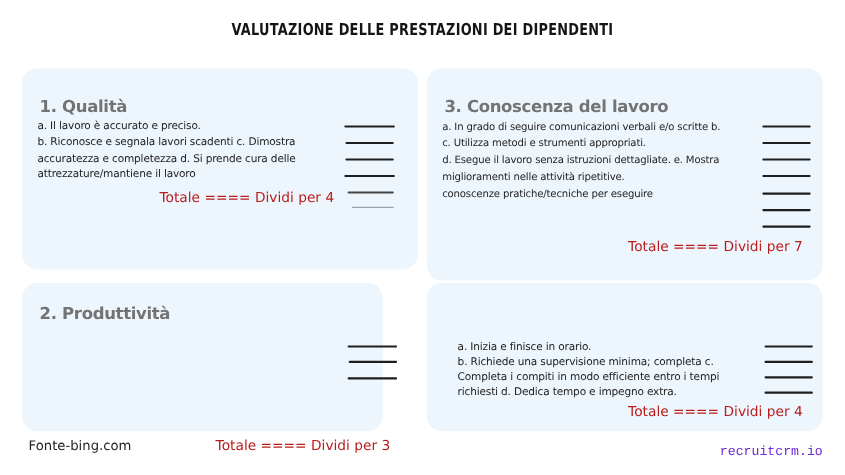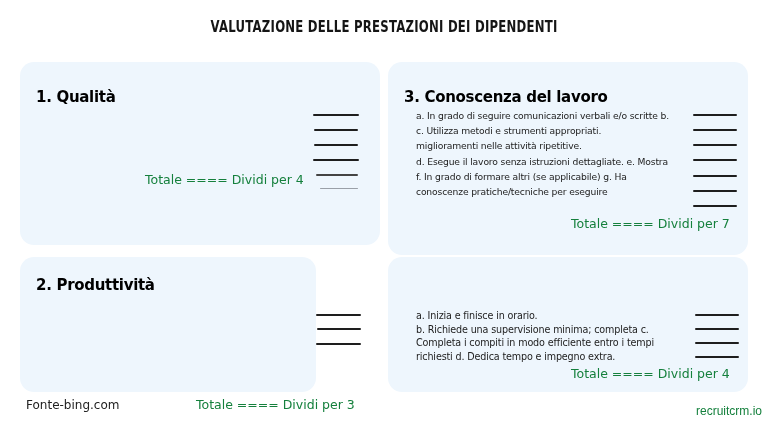--- a/index.html
+++ b/index.html
@@ -14,7 +14,7 @@
   .c2 { left:20px; top:257px; width:296px; height:135px; }
   .c4 { left:388px; top:257px; width:360px; height:135px; }
   .heading { position:absolute; font-family:"DejaVu Sans", sans-serif; font-weight:bold;
-             font-size:15px; color:#000000; letter-spacing:-0.3px; }
+             font-size:15px; color:#737373; letter-spacing:-0.3px; }
   .lines { position:absolute; font-family:"DejaVu Sans", sans-serif; font-size:9.6px;
            line-height:14.8px; color:#222; letter-spacing:-0.15px; }
   .line { white-space:nowrap; }

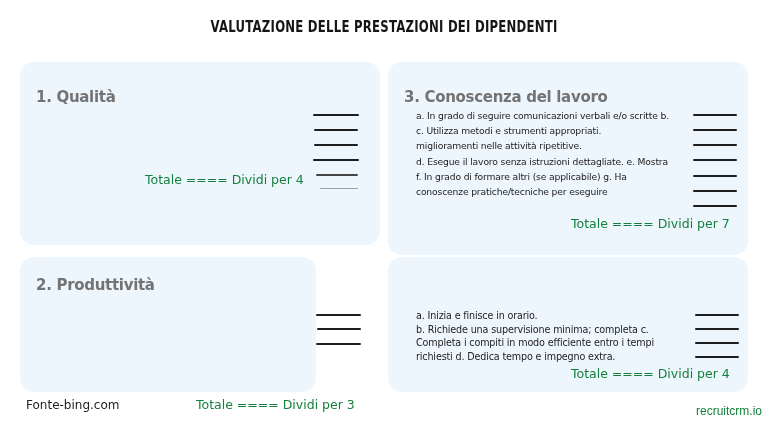--- a/index.html
+++ b/index.html
@@ -30,6 +30,12 @@
 
 <div class="card c1">
   <div class="heading" style="left:16px;top:26px;">1. Qualità</div>
+  <div class="lines" style="left:14px;top:46px;">
+    <div class="line">a. Il lavoro è accurato e preciso.</div>
+    <div class="line">b. Riconosce e segnala lavori scadenti c. Dimostra</div>
+    <div class="line">accuratezza e completezza d. Si prende cura delle</div>
+    <div class="line">attrezzature/mantiene il lavoro</div>
+  </div>
   <div class="rule" style="left:293px;top:52px;width:46px;"></div>
   <div class="rule" style="left:294px;top:67px;width:44px;"></div>
   <div class="rule" style="left:294px;top:82px;width:44px;"></div>

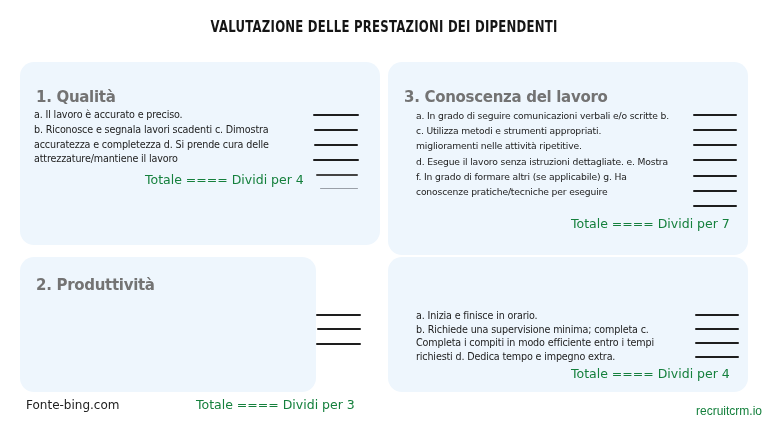--- a/index.html
+++ b/index.html
@@ -47,7 +47,7 @@
 
 <div class="card c3">
   <div class="heading" style="left:16px;top:26px;">3. Conoscenza del lavoro</div>
-  <div class="lines" style="left:14px;top:46px;font-size:9.2px;line-height:15.2px;margin-left:14px;">
+  <div class="lines" style="left:14px;top:46px;font-size:9.2px;line-height:15.2px;">
     <div class="line">a. In grado di seguire comunicazioni verbali e/o scritte b.</div>
     <div class="line">c. Utilizza metodi e strumenti appropriati.</div>
     <div class="line">miglioramenti nelle attività ripetitive.</div>

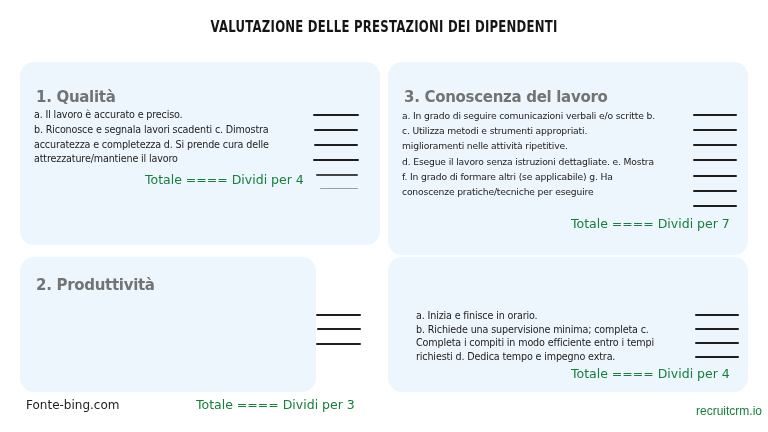--- a/index.html
+++ b/index.html
@@ -50,8 +50,8 @@
   <div class="lines" style="left:14px;top:46px;font-size:9.2px;line-height:15.2px;">
     <div class="line">a. In grado di seguire comunicazioni verbali e/o scritte b.</div>
     <div class="line">c. Utilizza metodi e strumenti appropriati.</div>
+    <div class="line">d. Esegue il lavoro senza istruzioni dettagliate. e. Mostra</div>
     <div class="line">miglioramenti nelle attività ripetitive.</div>
-    <div class="line">d. Esegue il lavoro senza istruzioni dettagliate. e. Mostra</div>
     <div class="line">f. In grado di formare altri (se applicabile) g. Ha</div>
     <div class="line">conoscenze pratiche/tecniche per eseguire</div>
   </div>

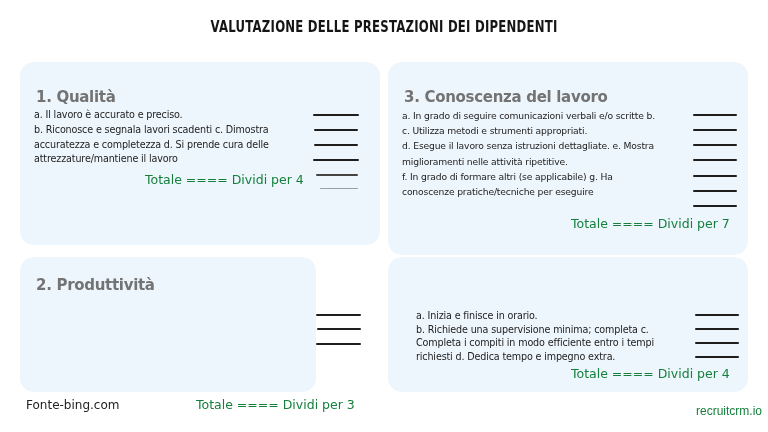--- a/index.html
+++ b/index.html
@@ -19,7 +19,7 @@
            line-height:14.8px; color:#222; letter-spacing:-0.15px; }
   .line { white-space:nowrap; }
   .rule { position:absolute; height:2px; background:#1e1e1e; border-radius:1px; }
-  .total { position:absolute; font-family:"DejaVu Sans", sans-serif; font-size:12.5px; color:#15803d; white-space:nowrap; }
+  .total { position:absolute; font-family:"DejaVu Sans", sans-serif; font-size:12.5px; color:#b91c1c; white-space:nowrap; }
   .footer-left { position:absolute; left:26px; top:398px; font-family:"DejaVu Sans", sans-serif; font-size:12px; color:#222; }
   .footer-right { position:absolute; right:6px; top:404px; font-family:Liberation Sans, sans-serif; font-size:12px; color:#15803d; }
 </style>

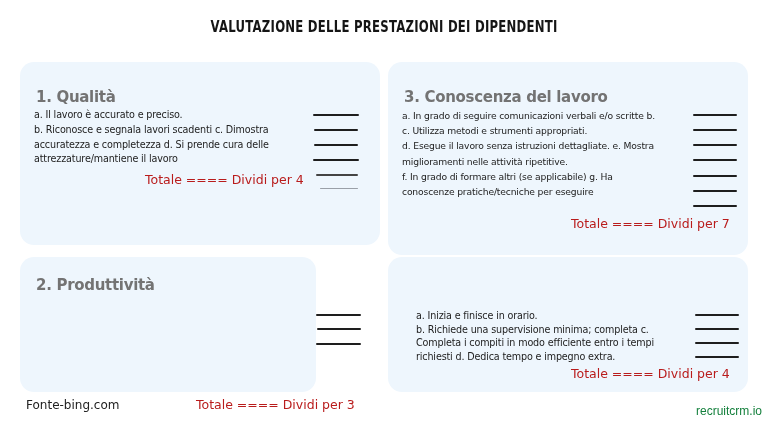--- a/index.html
+++ b/index.html
@@ -52,7 +52,6 @@
     <div class="line">c. Utilizza metodi e strumenti appropriati.</div>
     <div class="line">d. Esegue il lavoro senza istruzioni dettagliate. e. Mostra</div>
     <div class="line">miglioramenti nelle attività ripetitive.</div>
-    <div class="line">f. In grado di formare altri (se applicabile) g. Ha</div>
     <div class="line">conoscenze pratiche/tecniche per eseguire</div>
   </div>
   <div class="rule" style="left:305px;top:52px;width:44px;"></div>

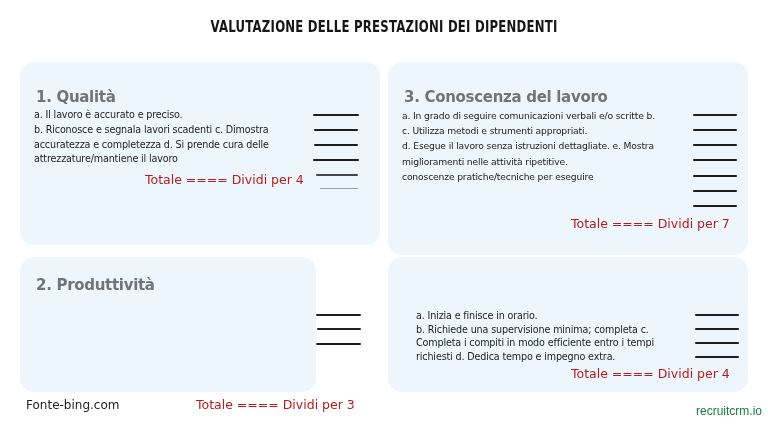--- a/index.html
+++ b/index.html
@@ -11,7 +11,7 @@
   .card { position:absolute; background:#eef6fd; border-radius:14px; }
   .c1 { left:20px; top:62px; width:360px; height:183px; }
   .c3 { left:388px; top:62px; width:360px; height:193px; }
-  .c2 { left:20px; top:257px; width:296px; height:135px; }
+  .c2 { left:20px; top:257px; width:328px; height:135px; }
   .c4 { left:388px; top:257px; width:360px; height:135px; }
   .heading { position:absolute; font-family:"DejaVu Sans", sans-serif; font-weight:bold;
              font-size:15px; color:#737373; letter-spacing:-0.3px; }

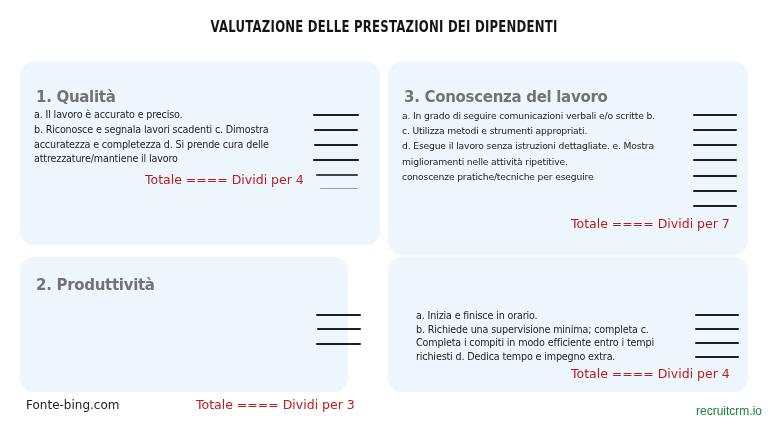--- a/index.html
+++ b/index.html
@@ -21,7 +21,7 @@
   .rule { position:absolute; height:2px; background:#1e1e1e; border-radius:1px; }
   .total { position:absolute; font-family:"DejaVu Sans", sans-serif; font-size:12.5px; color:#b91c1c; white-space:nowrap; }
   .footer-left { position:absolute; left:26px; top:398px; font-family:"DejaVu Sans", sans-serif; font-size:12px; color:#222; }
-  .footer-right { position:absolute; right:6px; top:404px; font-family:Liberation Sans, sans-serif; font-size:12px; color:#15803d; }
+  .footer-right { position:absolute; right:20px; top:404px; font-family:Liberation Mono, monospace; font-size:12px; color:#6d28d9; }
 </style>
 </head>
 <body>

